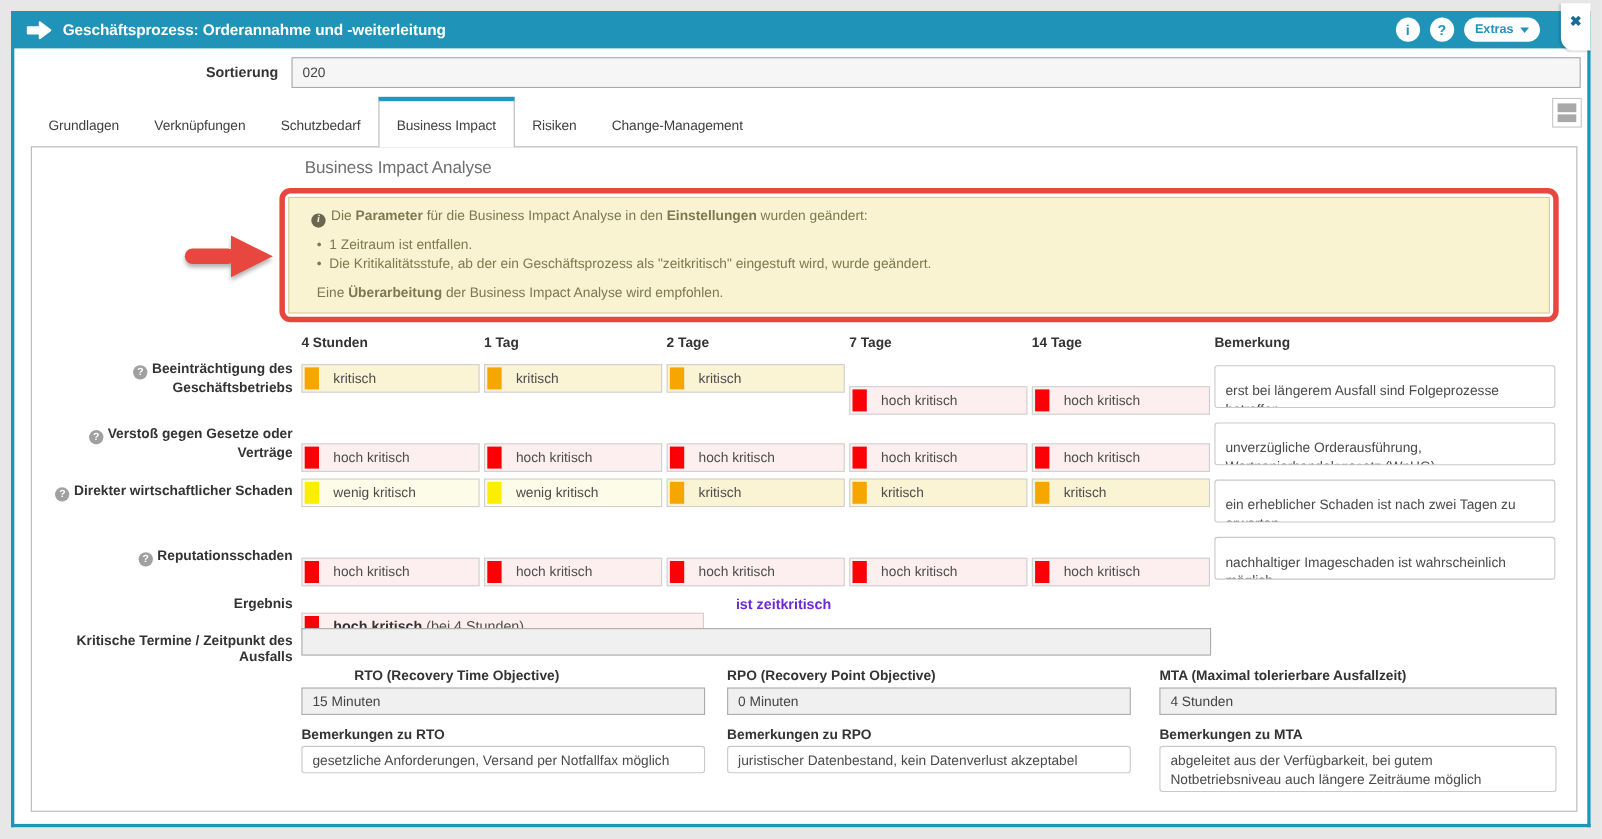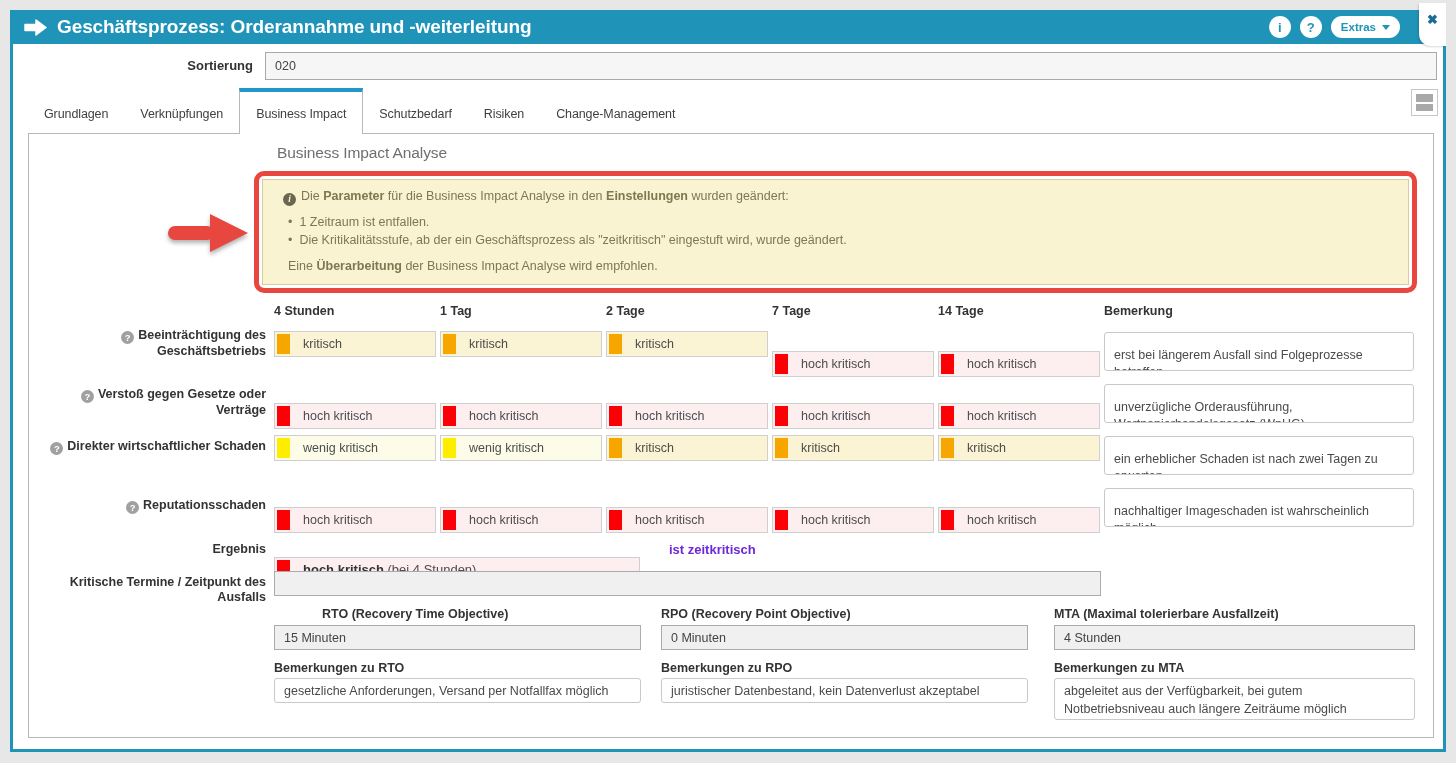--- a/index.html
+++ b/index.html
@@ -12,7 +12,7 @@
   .titlebar{position:absolute;left:-3px;top:0;width:1436px;height:34px;background:#1f93b8;
     display:flex;align-items:center;color:#fff;}
   .titlebar .arrow{margin:0 10px 0 14px;display:flex;align-items:center;}
-  .win-title{font-weight:bold;font-size:19px;letter-spacing:-0.1px;}
+  .win-title{font-weight:bold;font-size:14px;letter-spacing:-0.1px;}
   .tb-right{margin-left:auto;display:flex;align-items:center;gap:9px;margin-right:46px;}
   .tb-circle{width:22px;height:22px;border-radius:50%;background:#fff;color:#1f93b8;
     font-weight:bold;font-size:13px;display:flex;align-items:center;justify-content:center;cursor:pointer;}

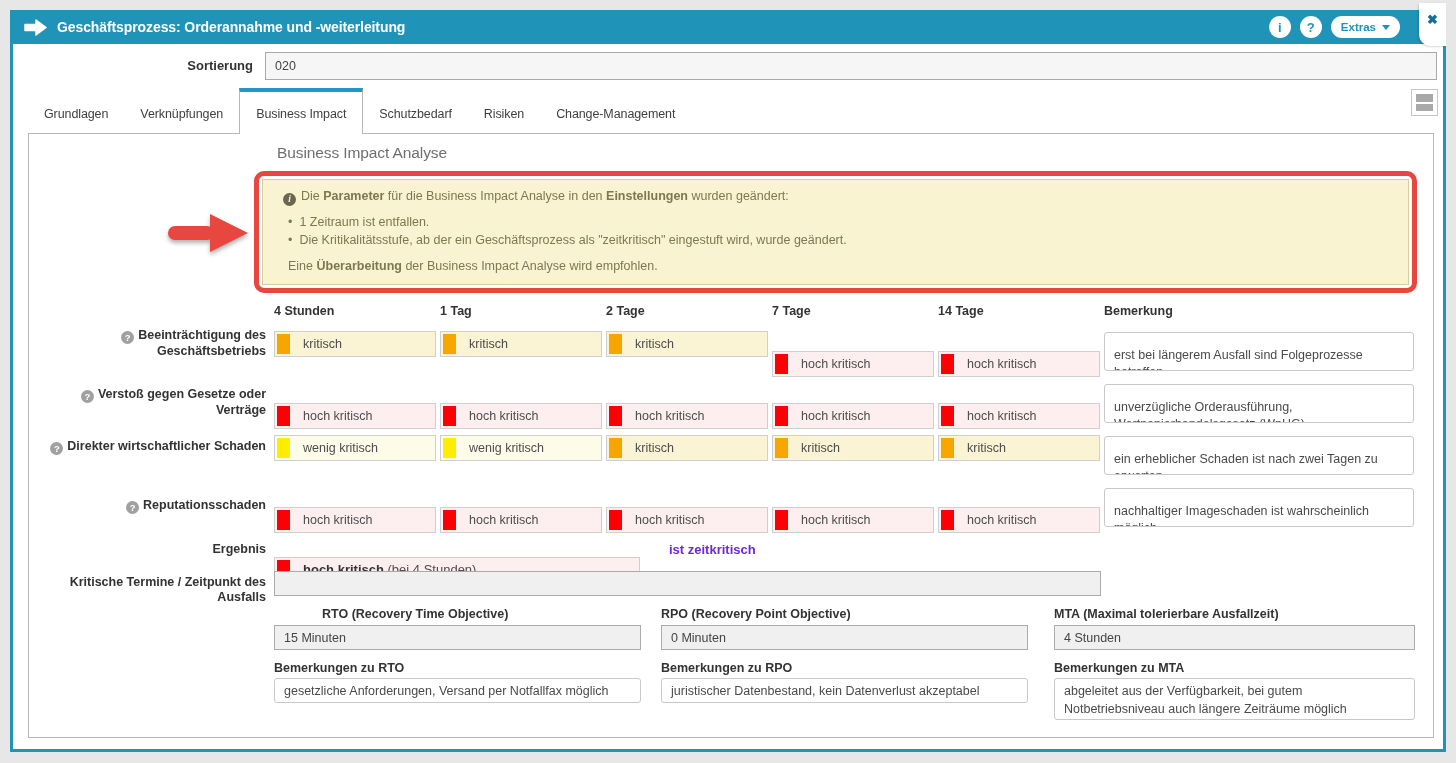--- a/index.html
+++ b/index.html
@@ -108,8 +108,8 @@
   <div class="abs tabs">
     <div class="tab">Grundlagen</div>
     <div class="tab">Verknüpfungen</div>
+    <div class="tab">Schutzbedarf</div>
     <div class="tab active">Business Impact</div>
-    <div class="tab">Schutzbedarf</div>
     <div class="tab">Risiken</div>
     <div class="tab">Change-Management</div>
   </div>

